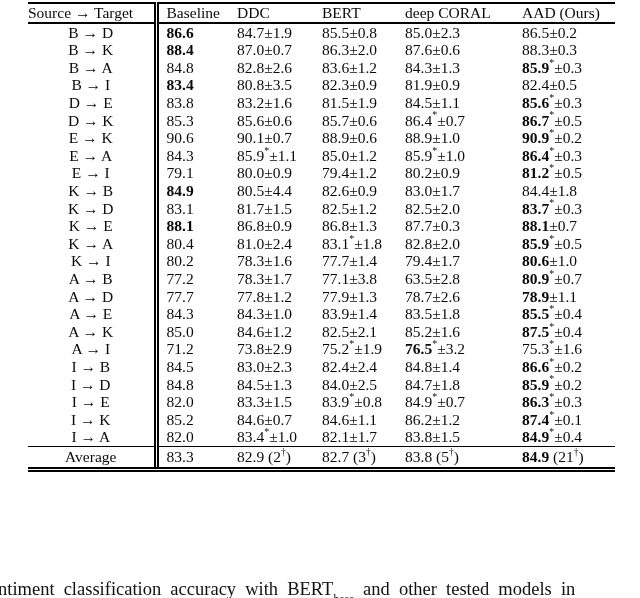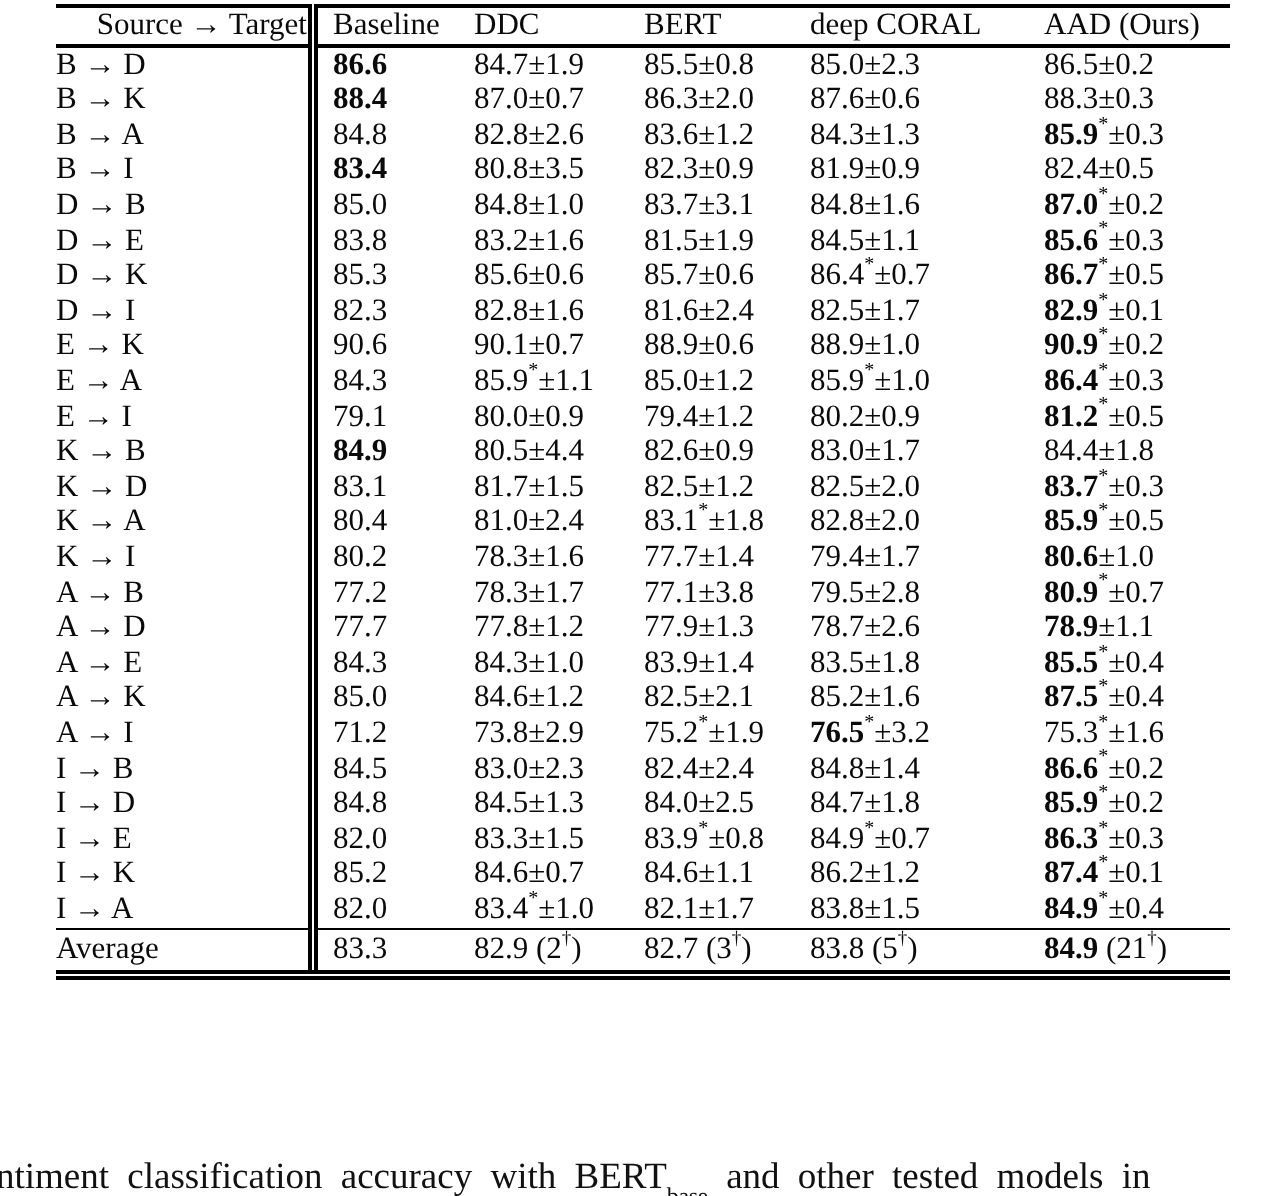--- a/index.html
+++ b/index.html
@@ -13,7 +13,7 @@
   th,td{padding:0;margin:0;vertical-align:middle;font-size:15.5px;line-height:1.05;
         white-space:nowrap;overflow:visible;font-weight:normal;text-align:left;}
   thead th{height:18px;border-top:2px solid #000;border-bottom:2px solid #000;}
-  thead th.corner{text-align:right;}
+  thead th.corner{text-align:left;}
   tbody td{height:17.6px;}
   td.rowlabel{}
   .vsep{border-left:5px double #000;padding-left:8px;margin-left:16px;}

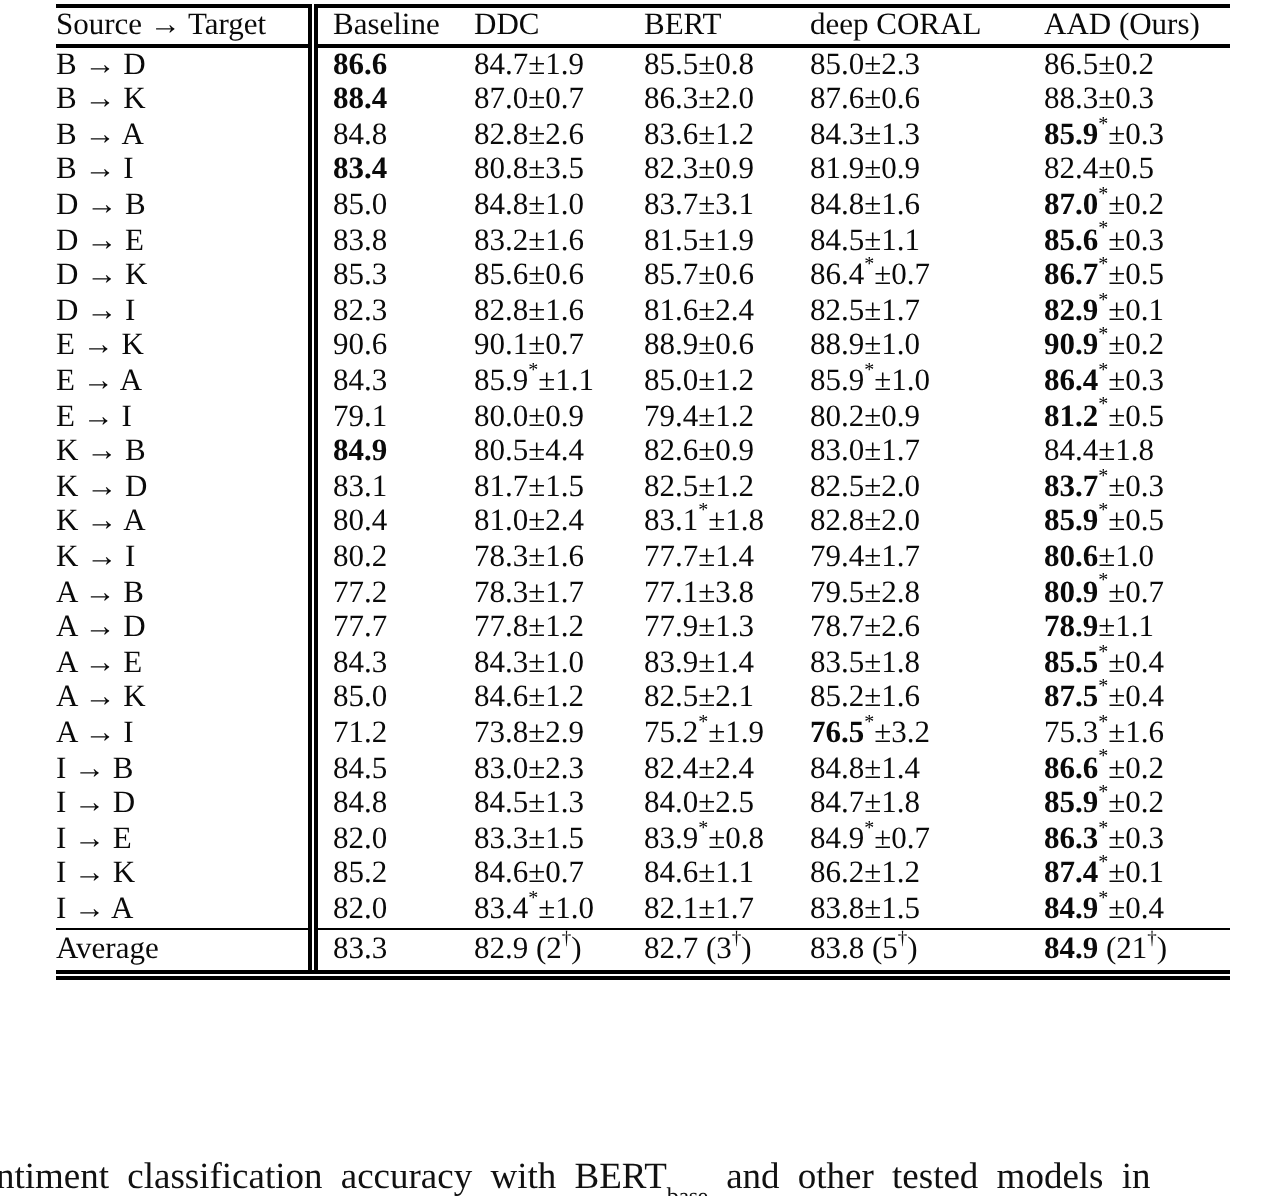--- a/index.html
+++ b/index.html
@@ -15,7 +15,7 @@
   thead th{height:18px;border-top:2px solid #000;border-bottom:2px solid #000;}
   thead th.corner{text-align:left;}
   tbody td{height:17.6px;}
-  td.rowlabel{}
+  td.rowlabel{text-align:center;}
   .vsep{border-left:5px double #000;padding-left:8px;margin-left:16px;}
   th.vsep{padding-left:8px;}
   tr.avg td{height:20px;border-top:1.5px solid #000;border-bottom:5px double #000;}

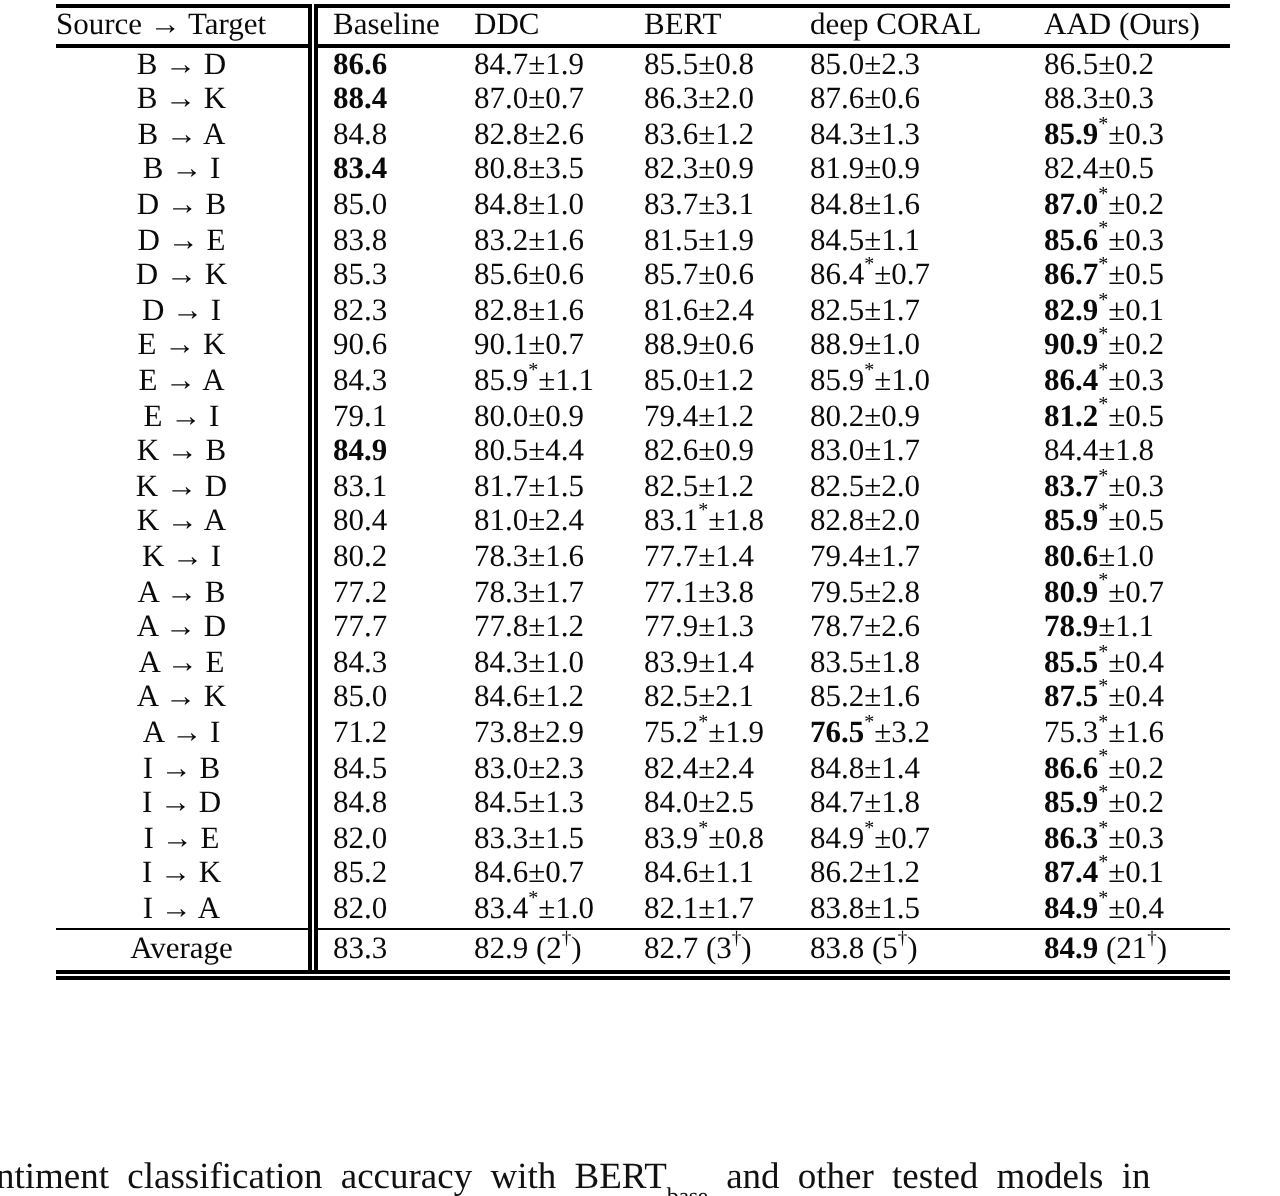--- a/index.html
+++ b/index.html
@@ -86,14 +86,6 @@
           <td><span>82.4</span><span class="pm">±0.5</span></td>
         </tr>
         <tr>
-          <td class="rowlabel">D → B</td>
-          <td class="vsep"><span>85.0</span></td>
-          <td><span>84.8</span><span class="pm">±1.0</span></td>
-          <td><span>83.7</span><span class="pm">±3.1</span></td>
-          <td><span>84.8</span><span class="pm">±1.6</span></td>
-          <td><span class="b">87.0</span><sup class="star">*</sup><span class="pm">±0.2</span></td>
-        </tr>
-        <tr>
           <td class="rowlabel">D → E</td>
           <td class="vsep"><span>83.8</span></td>
           <td><span>83.2</span><span class="pm">±1.6</span></td>

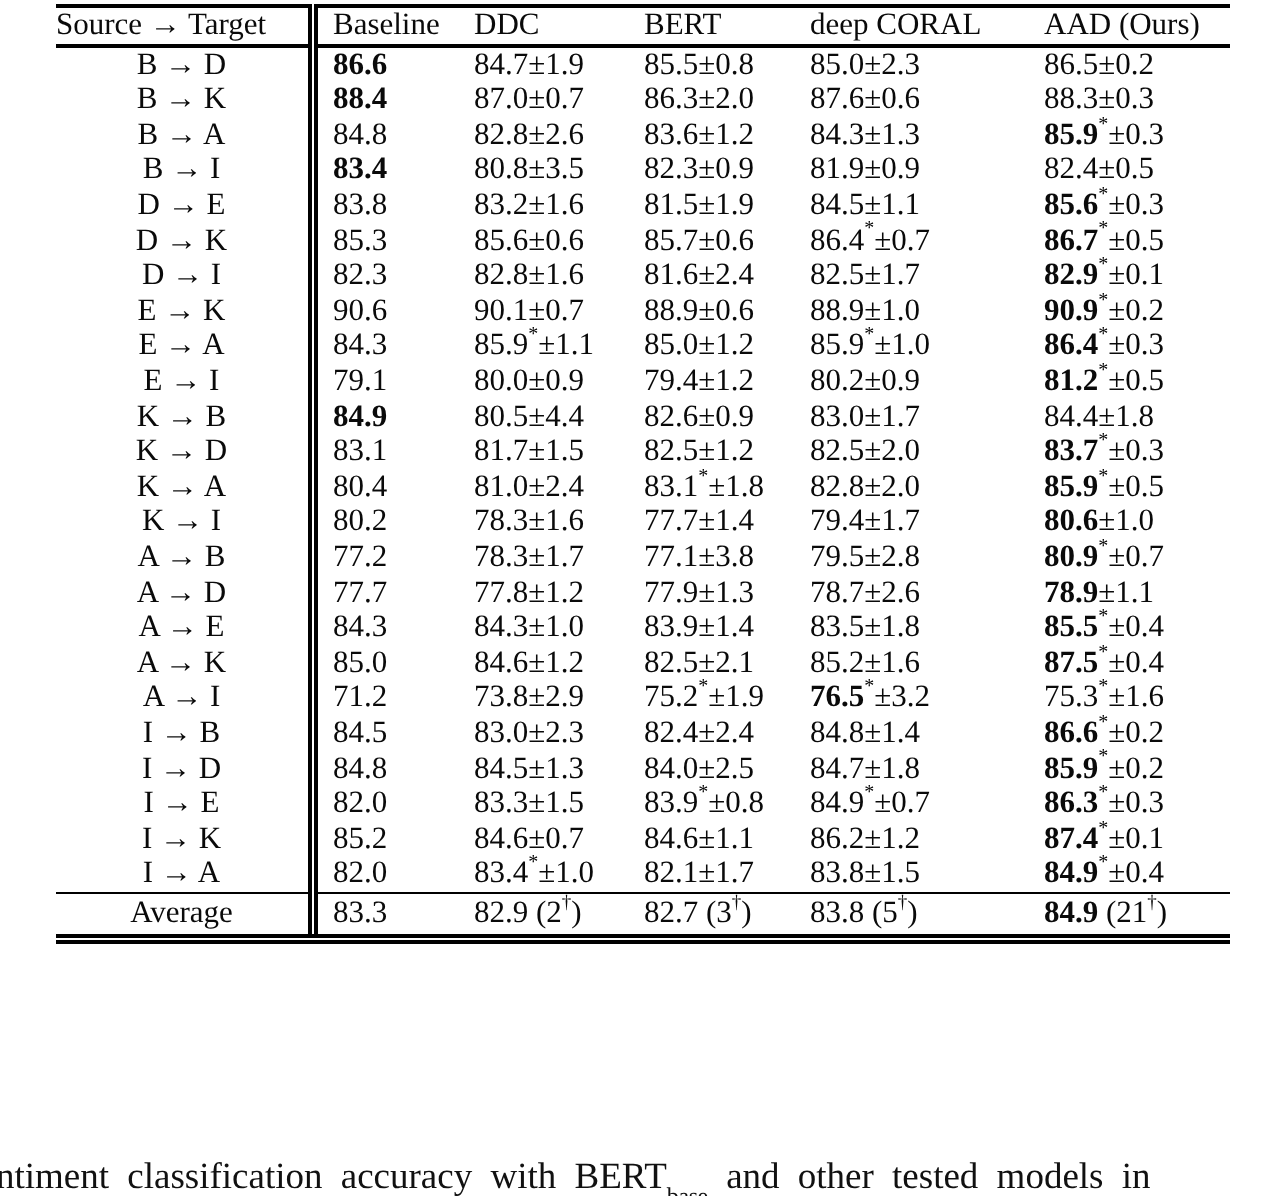--- a/index.html
+++ b/index.html
@@ -102,14 +102,6 @@
           <td><span class="b">86.7</span><sup class="star">*</sup><span class="pm">±0.5</span></td>
         </tr>
         <tr>
-          <td class="rowlabel">D → I</td>
-          <td class="vsep"><span>82.3</span></td>
-          <td><span>82.8</span><span class="pm">±1.6</span></td>
-          <td><span>81.6</span><span class="pm">±2.4</span></td>
-          <td><span>82.5</span><span class="pm">±1.7</span></td>
-          <td><span class="b">82.9</span><sup class="star">*</sup><span class="pm">±0.1</span></td>
-        </tr>
-        <tr>
           <td class="rowlabel">E → K</td>
           <td class="vsep"><span>90.6</span></td>
           <td><span>90.1</span><span class="pm">±0.7</span></td>

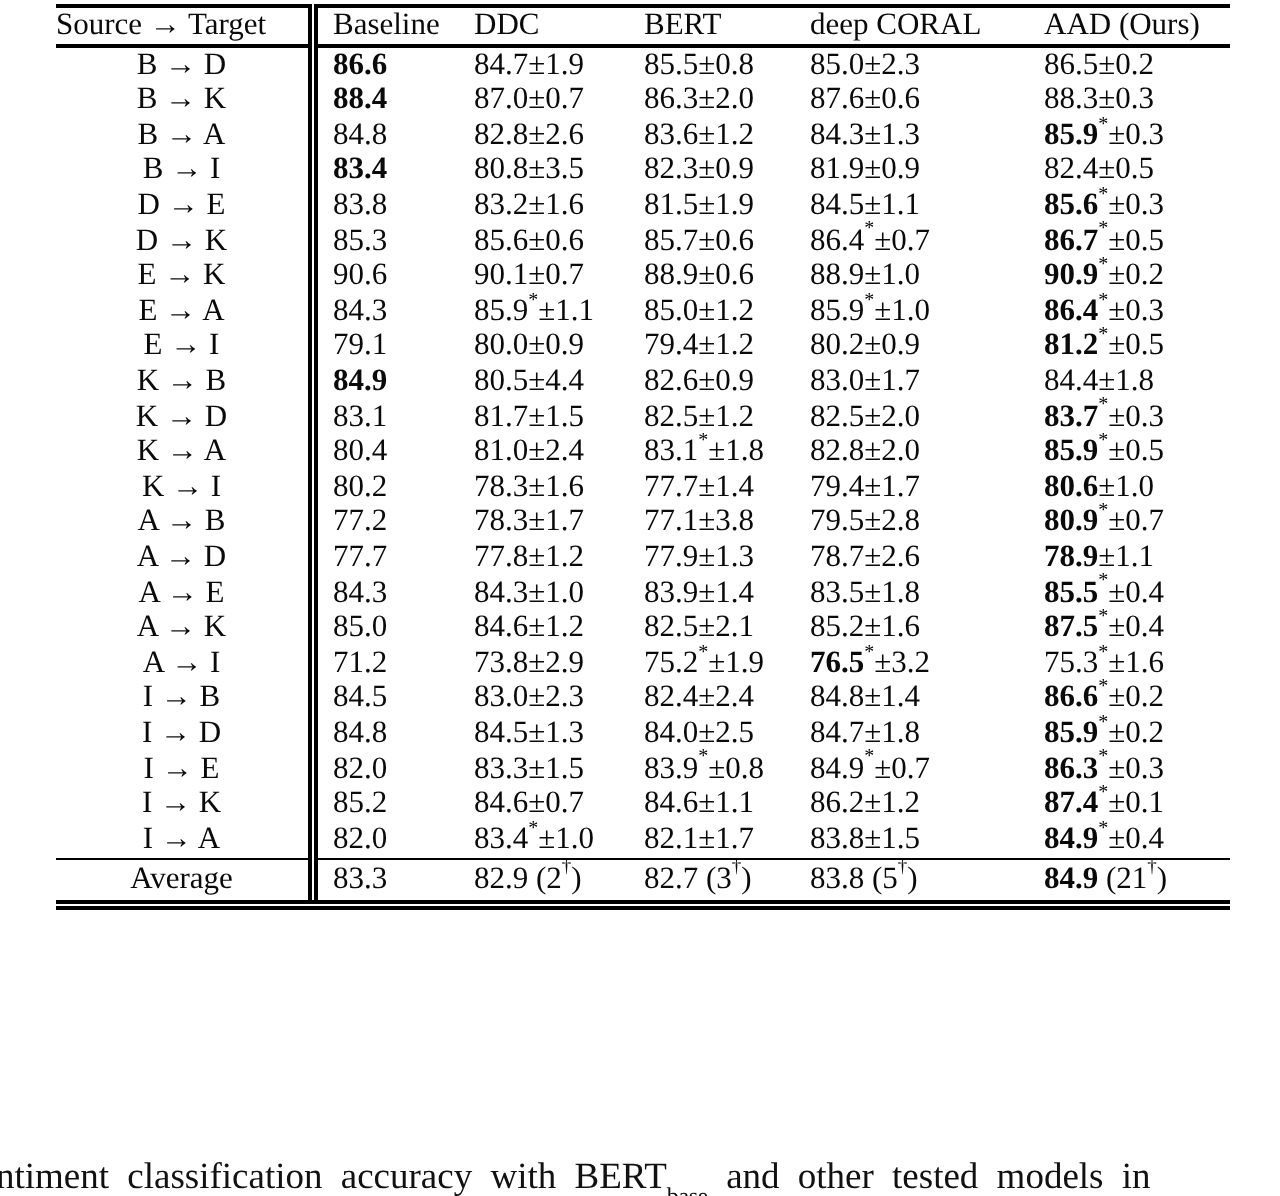--- a/index.html
+++ b/index.html
@@ -142,6 +142,14 @@
           <td><span class="b">83.7</span><sup class="star">*</sup><span class="pm">±0.3</span></td>
         </tr>
         <tr>
+          <td class="rowlabel">K → E</td>
+          <td class="vsep"><span class="b">88.1</span></td>
+          <td><span>86.8</span><span class="pm">±0.9</span></td>
+          <td><span>86.8</span><span class="pm">±1.3</span></td>
+          <td><span>87.7</span><span class="pm">±0.3</span></td>
+          <td><span class="b">88.1</span><span class="pm">±0.7</span></td>
+        </tr>
+        <tr>
           <td class="rowlabel">K → A</td>
           <td class="vsep"><span>80.4</span></td>
           <td><span>81.0</span><span class="pm">±2.4</span></td>

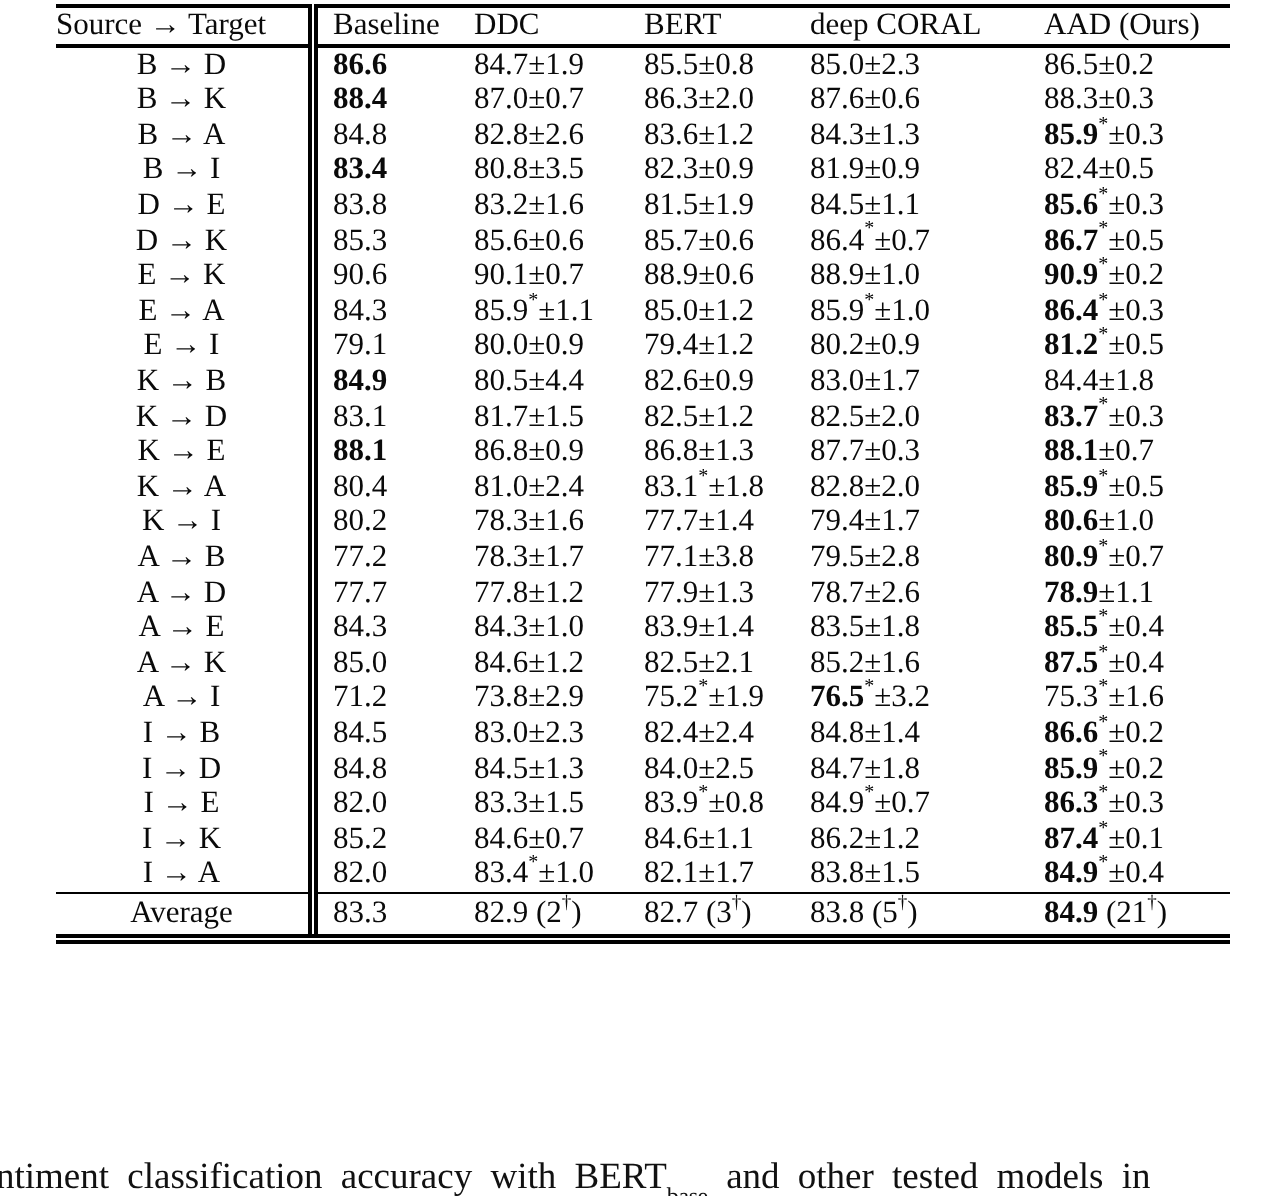--- a/index.html
+++ b/index.html
@@ -170,7 +170,7 @@
           <td class="vsep"><span>77.2</span></td>
           <td><span>78.3</span><span class="pm">±1.7</span></td>
           <td><span>77.1</span><span class="pm">±3.8</span></td>
-          <td><span>79.5</span><span class="pm">±2.8</span></td>
+          <td><span>63.5</span><span class="pm">±2.8</span></td>
           <td><span class="b">80.9</span><sup class="star">*</sup><span class="pm">±0.7</span></td>
         </tr>
         <tr>

